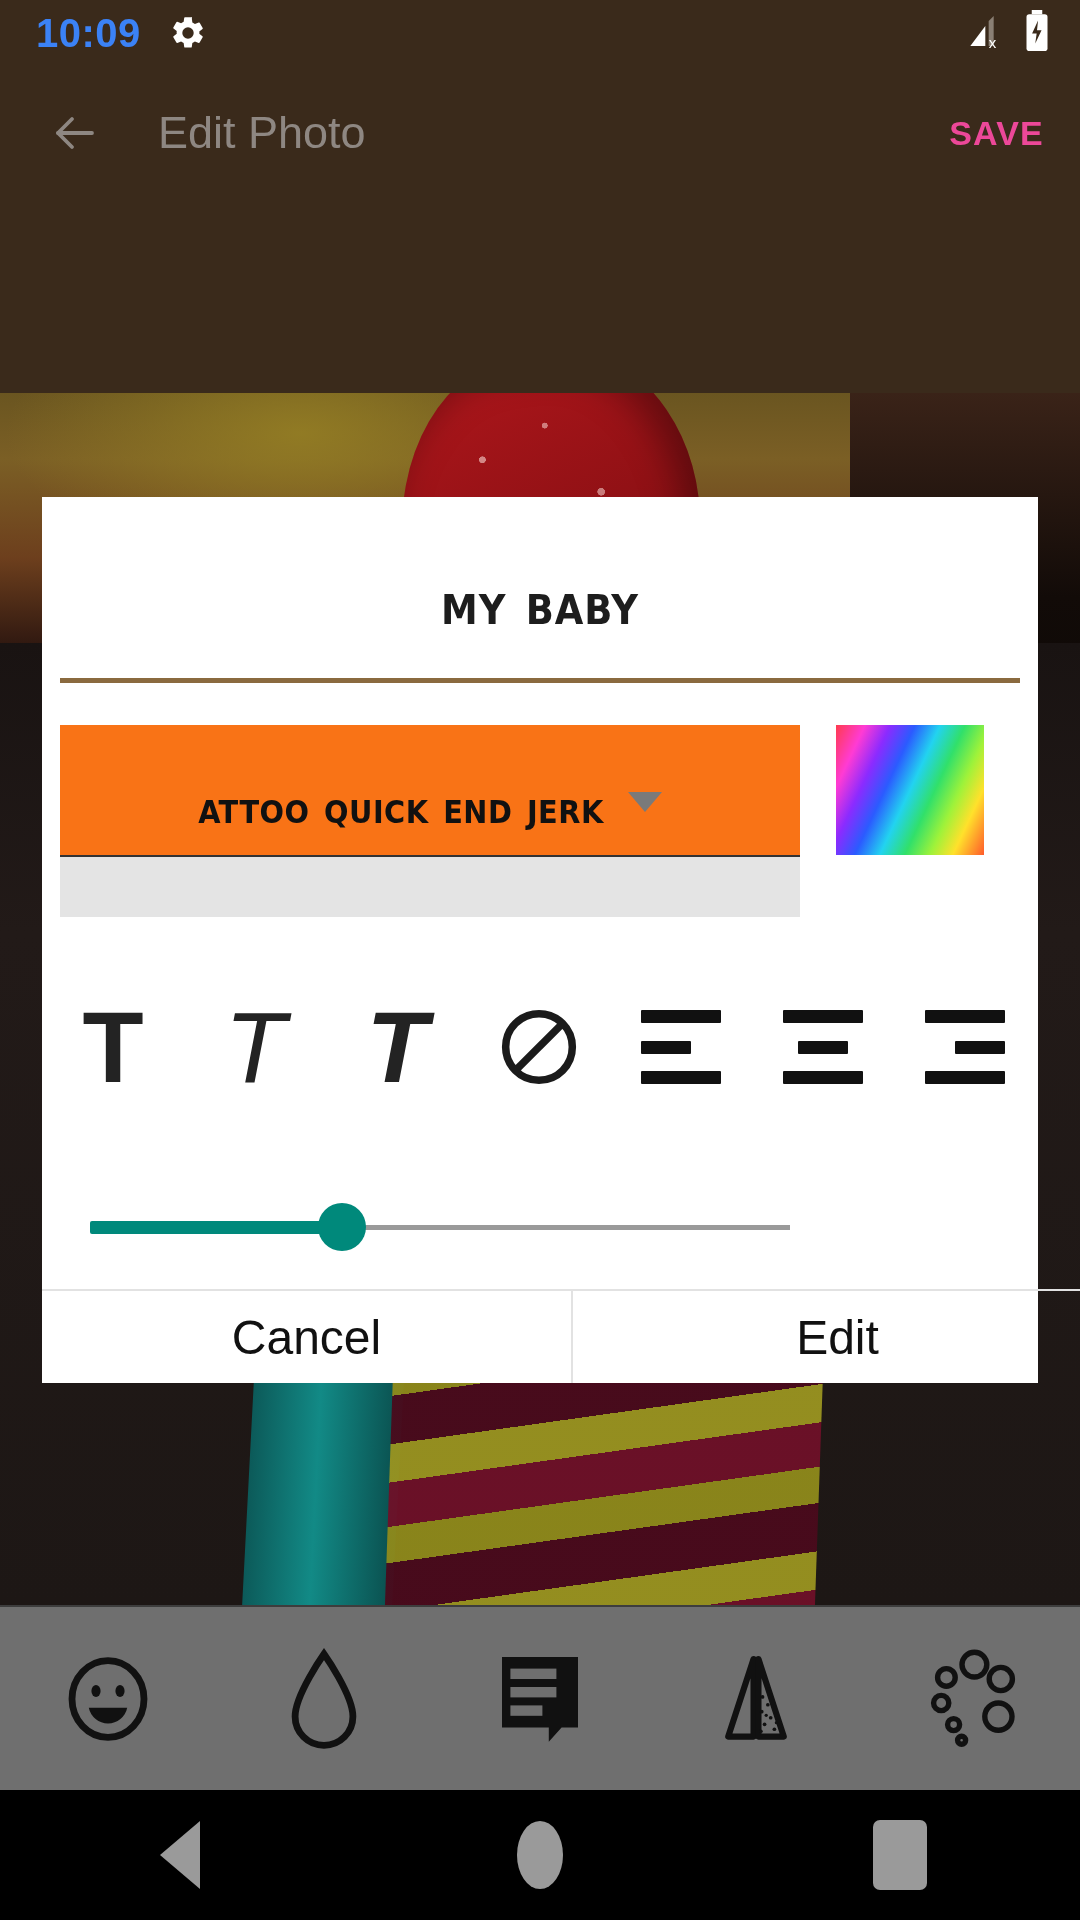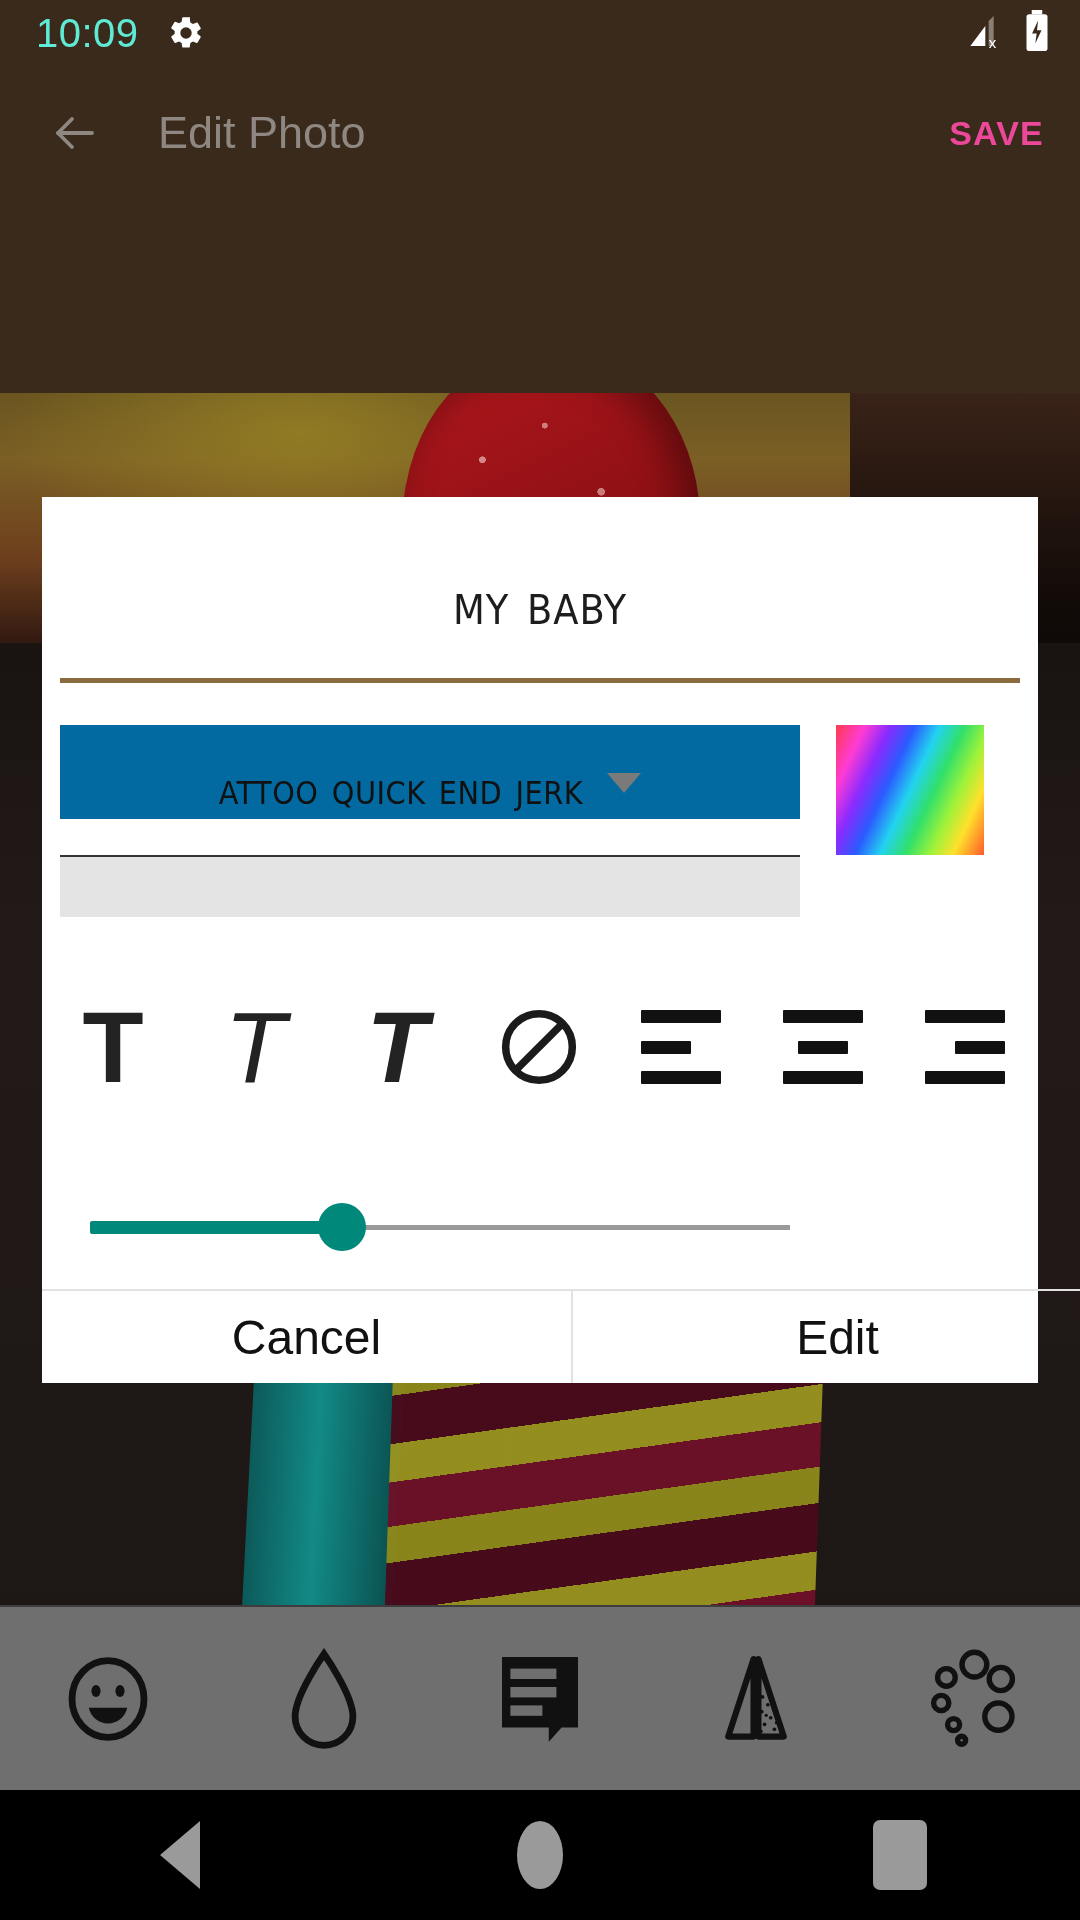--- a/index.html
+++ b/index.html
@@ -17,7 +17,7 @@
     background:#3a2a1b; display:flex; align-items:center;
     padding:0 28px 0 36px;
   }
-  .status-time{ color:#5eead4; font-size:40px; font-weight:400; letter-spacing:0.5px; }
+  .status-time{ color:#3b82f6; font-size:40px; font-weight:700; letter-spacing:0.5px; }
   .status-gear{ margin-left:28px; display:flex; align-items:center; }
   .status-right{ margin-left:auto; display:flex; align-items:center; gap:14px; }
 

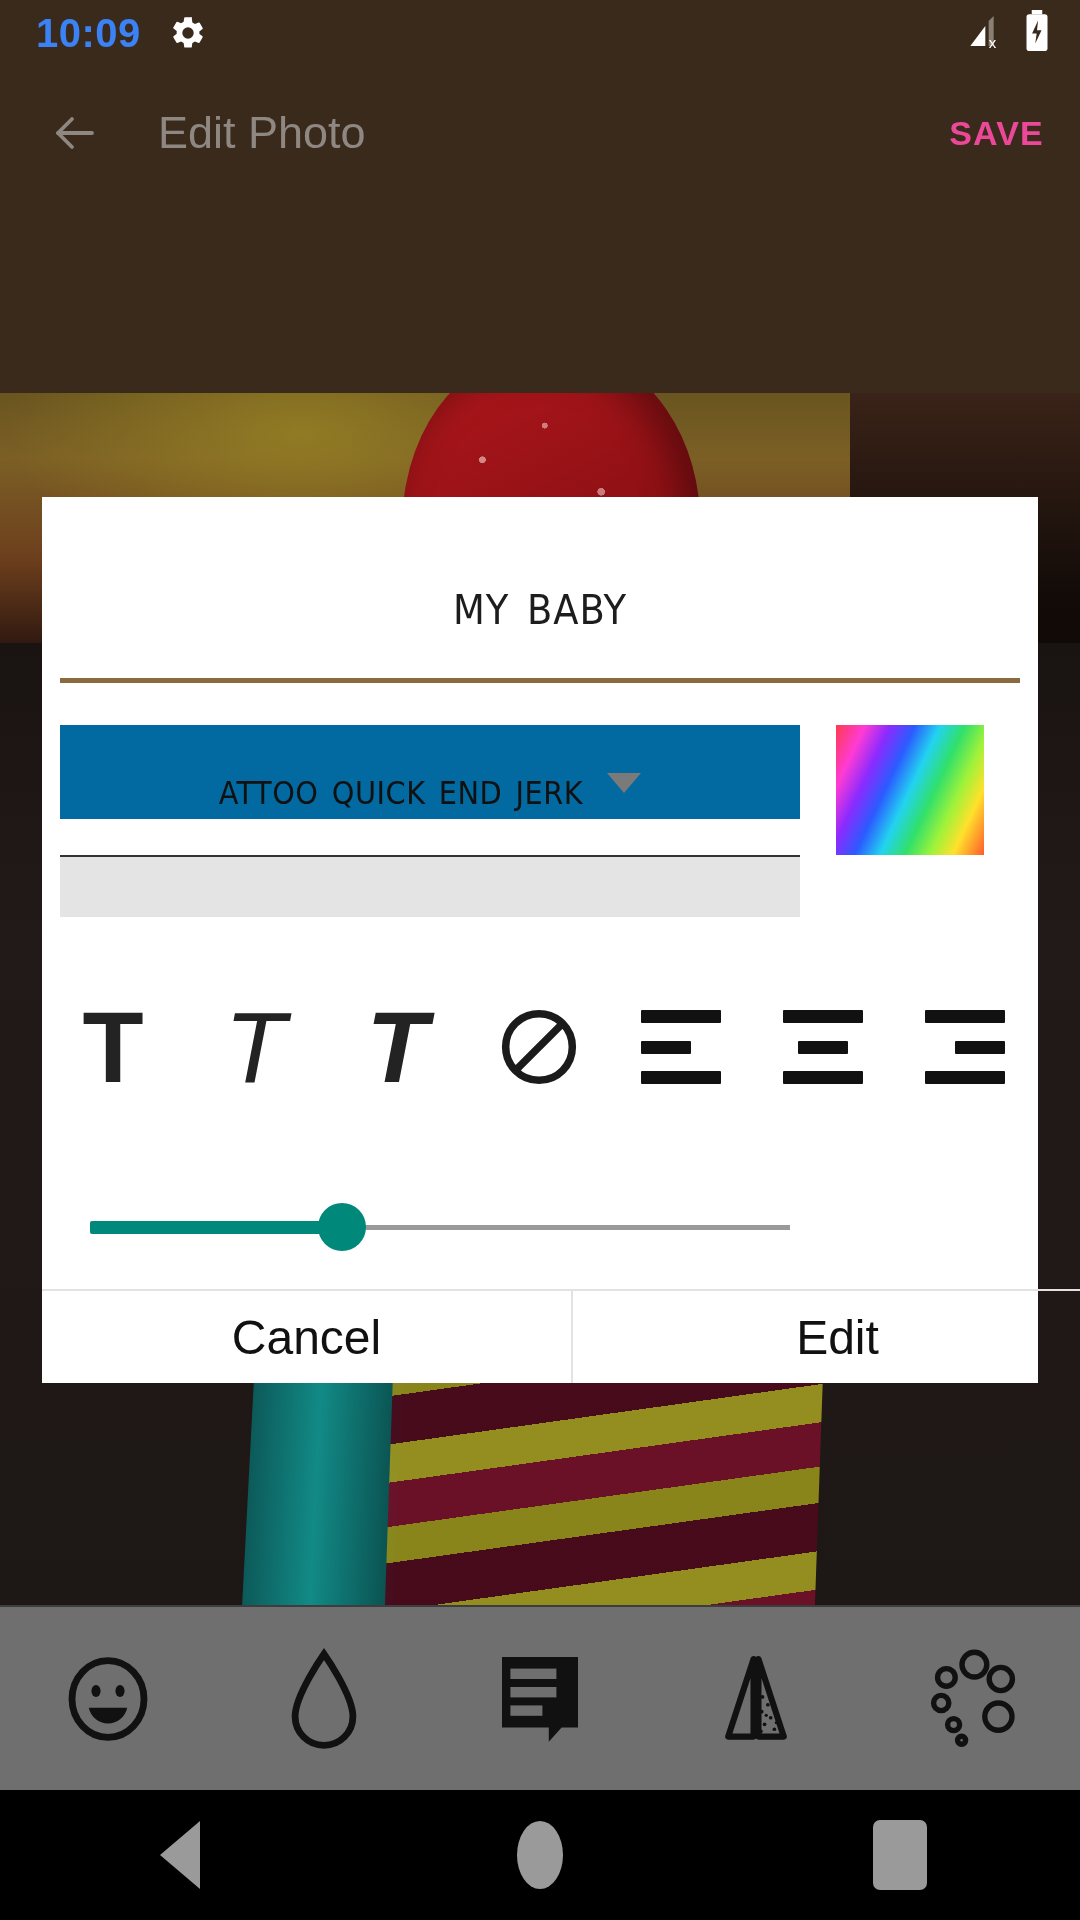--- a/index.html
+++ b/index.html
@@ -114,7 +114,7 @@
   }
   .grunge{
     font-family:"DejaVu Sans", sans-serif;
-    font-weight:400;
+    font-weight:700;
     font-variant:small-caps;
     text-transform:lowercase;
     font-stretch:condensed;

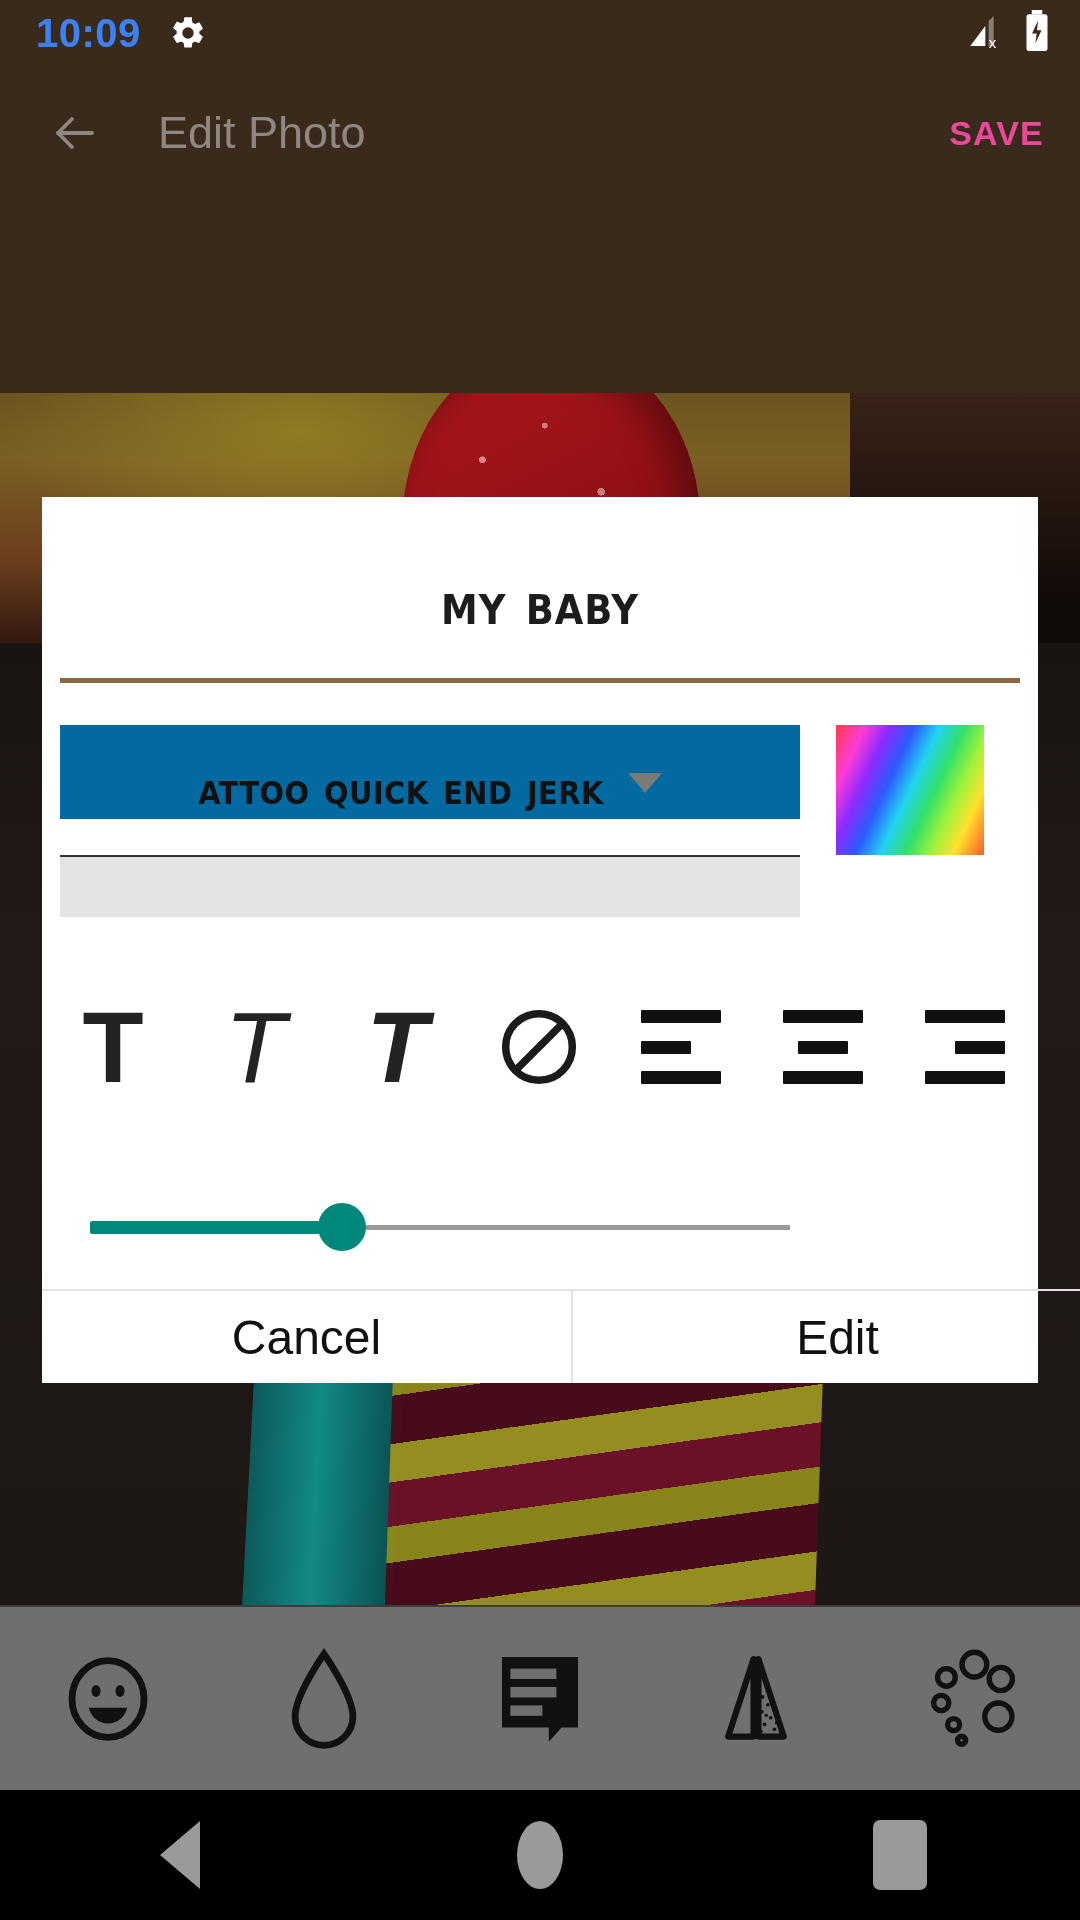--- a/index.html
+++ b/index.html
@@ -130,8 +130,8 @@
     position:absolute; left:0; top:228px; width:996px; height:192px;
   }
   .font-select{
-    position:absolute; left:18px; top:0; width:740px; height:94px;
-    background:#0369a1;
+    position:absolute; left:18px; top:0; width:740px; height:132px;
+    background:#f97316;
     display:flex; align-items:center; justify-content:center;gap:12px;
   }
   .font-select-under{

